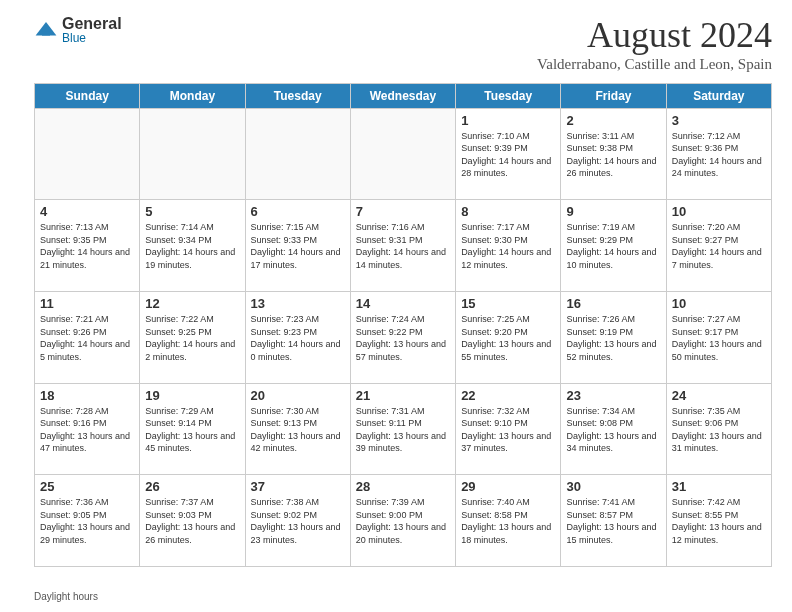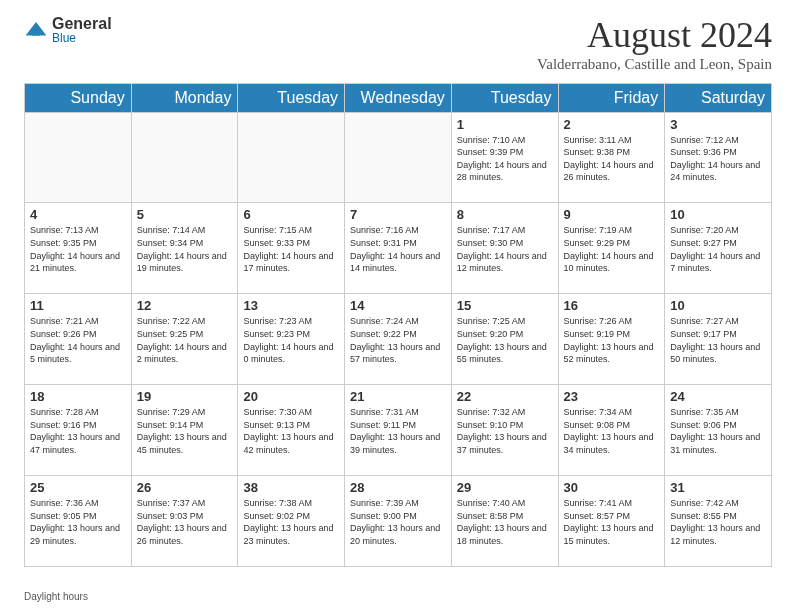--- a/index.html
+++ b/index.html
@@ -13,7 +13,7 @@
     .page {
       width: 792px;
       height: 612px;
-      padding: 16px 20px 10px 24px;
+      padding: 16px 20px 10px 34px;
       display: flex;
       flex-direction: column;
     }

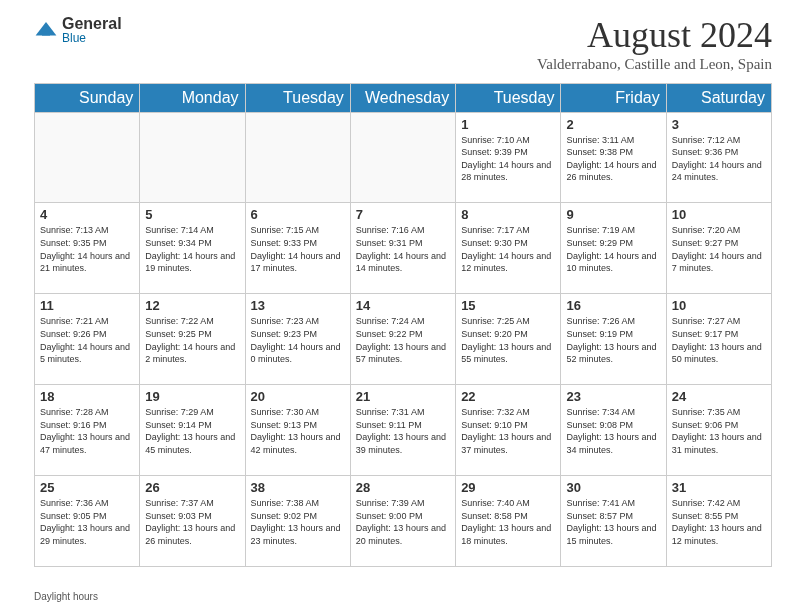--- a/index.html
+++ b/index.html
@@ -69,10 +69,10 @@
     .calendar th {
       background-color: #2980b9;
       color: #fff;
-      font-size: 16px;
-      font-weight: normal;
+      font-size: 12px;
+      font-weight: bold;
       padding: 5px 6px;
-      text-align: right;
+      text-align: center;
       border: 1px solid #ccc;
     }
     .calendar td {

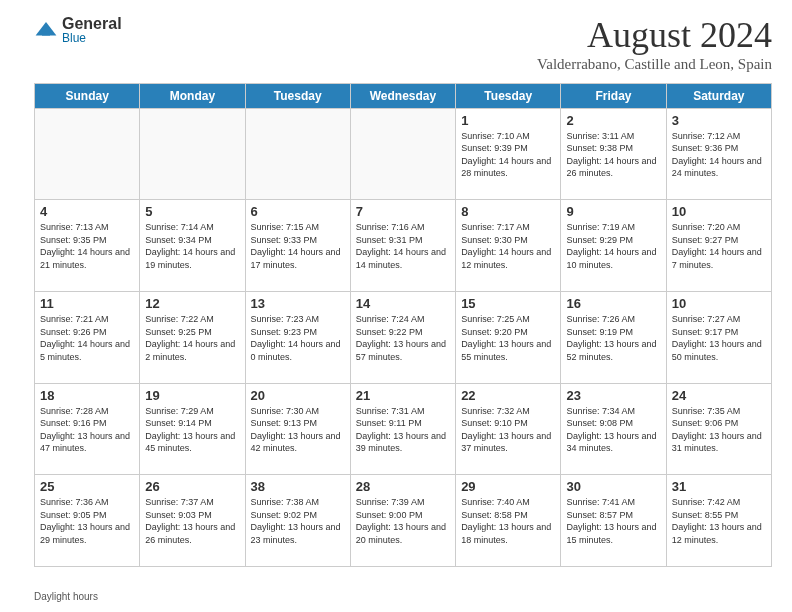--- a/index.html
+++ b/index.html
@@ -339,7 +339,7 @@
 and 26 minutes.</div>
           </td>
           <td>
-            <span class="day-number">38</span>
+            <span class="day-number">37</span>
             <div class="day-info">Sunrise: 7:38 AM
 Sunset: 9:02 PM
 Daylight: 13 hours

